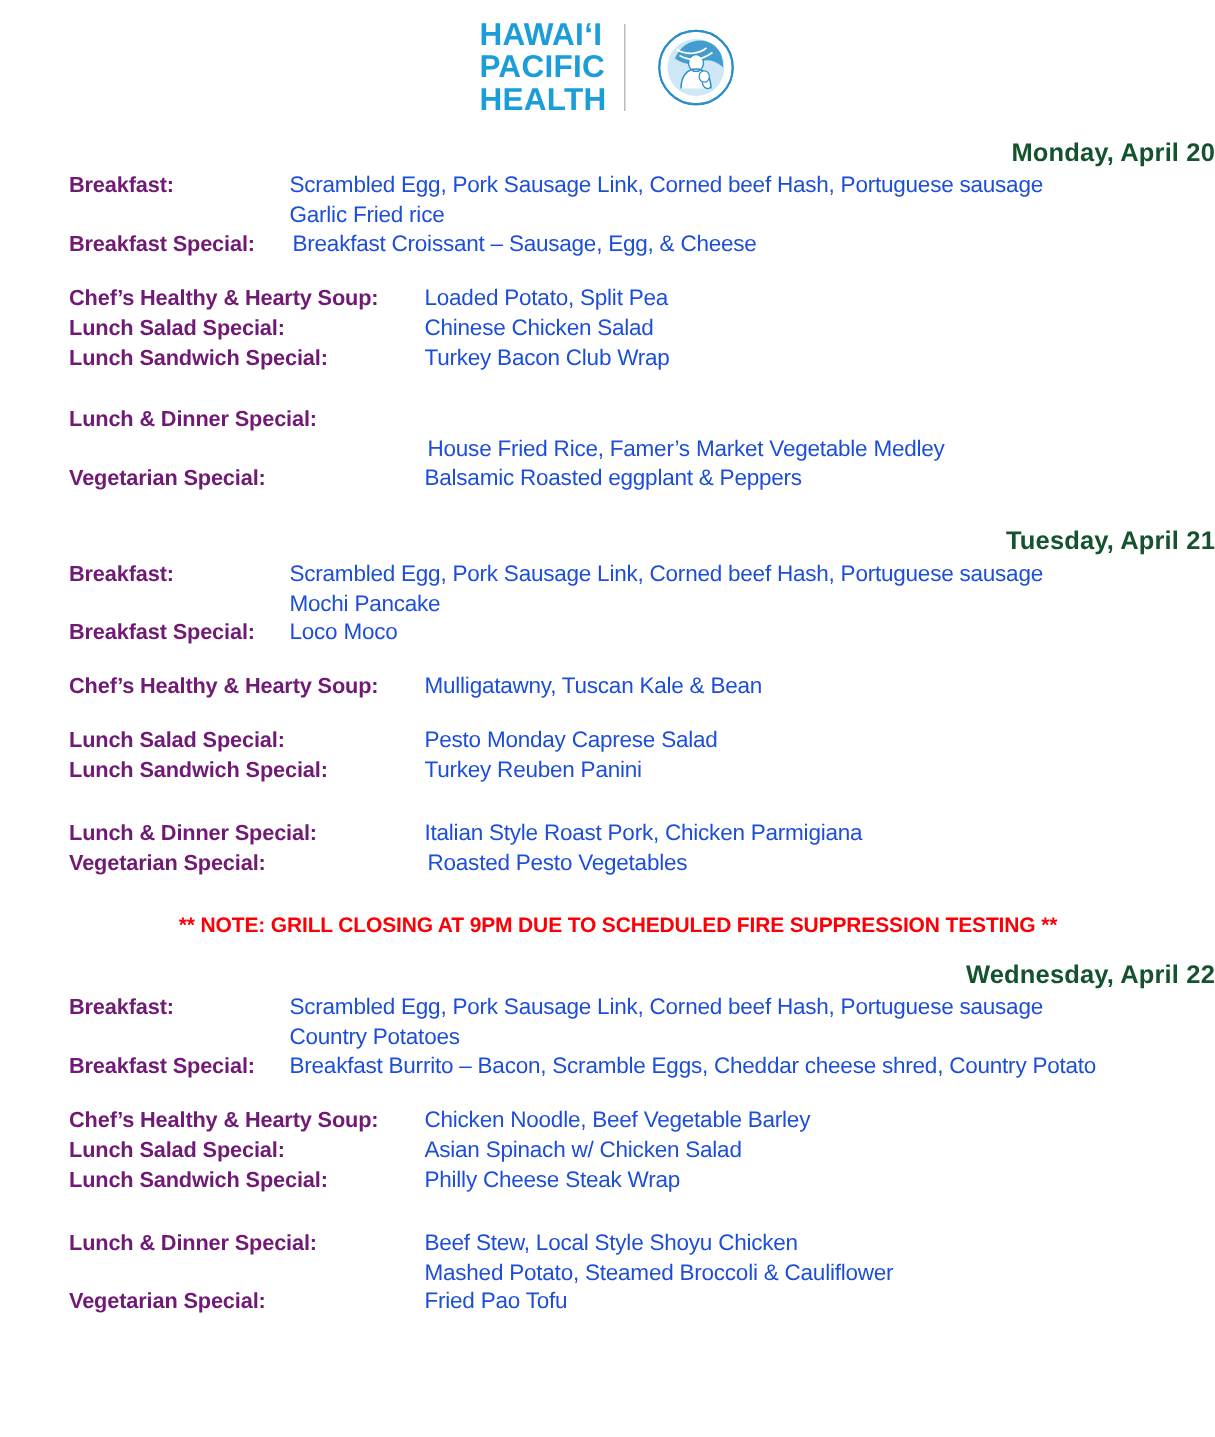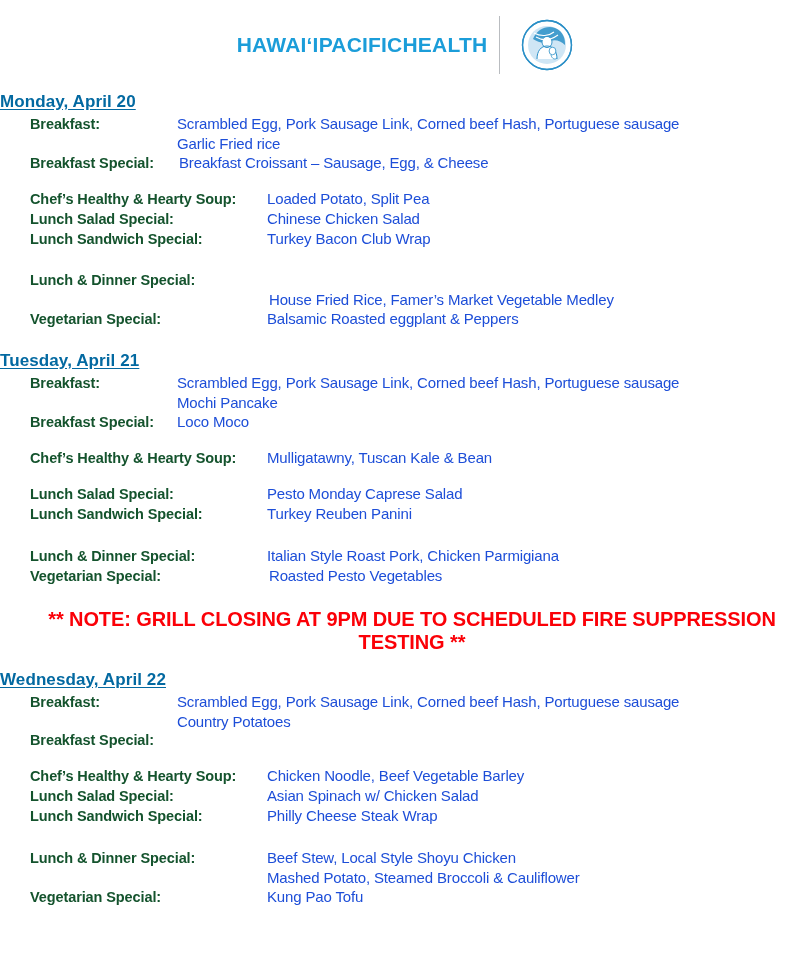--- a/index.html
+++ b/index.html
@@ -33,7 +33,7 @@
   }
   .hph-block {
     display: flex;
-    flex-direction: row;
+    flex-direction: column;
     justify-content: center;
     align-items: flex-start;
     line-height: 1.02;

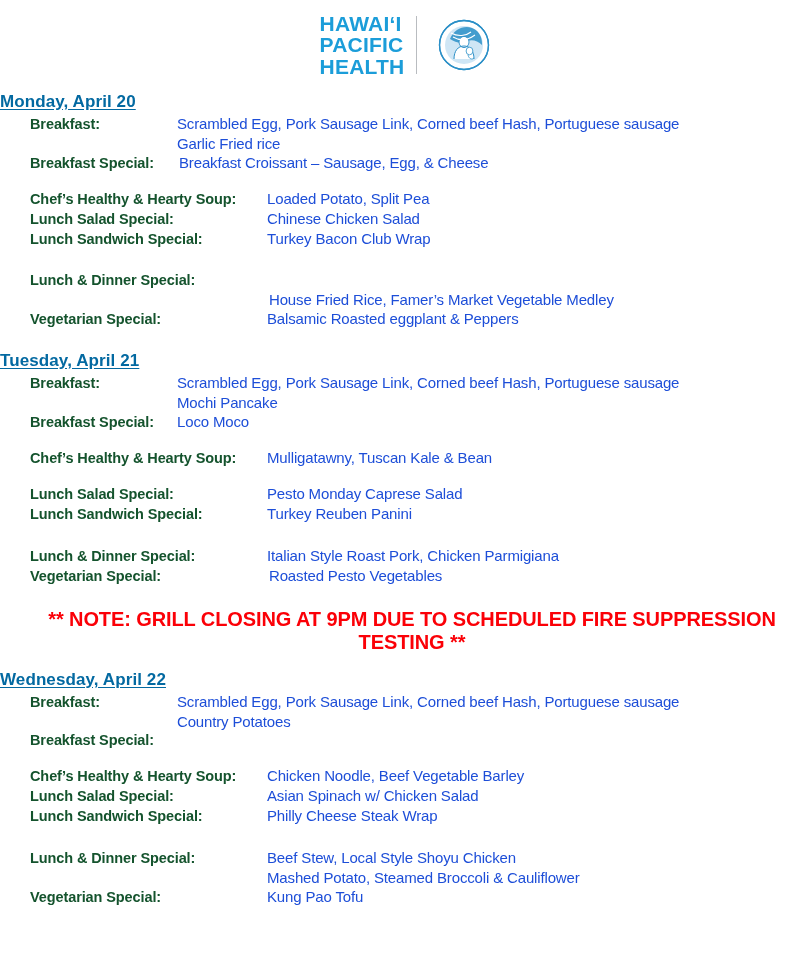--- a/index.html
+++ b/index.html
@@ -97,12 +97,11 @@
     margin: 0;
   }
   .day-title {
-    text-align: left;
+    text-align: right;
     font-family: "Liberation Sans", sans-serif;
     font-weight: bold;
     font-size: 17px;
-    color: #0369a1;
-    text-decoration: underline;
+    color: #14532d;
     text-underline-offset: 2px;
     letter-spacing: 0.1px;
     padding-bottom: 2px;

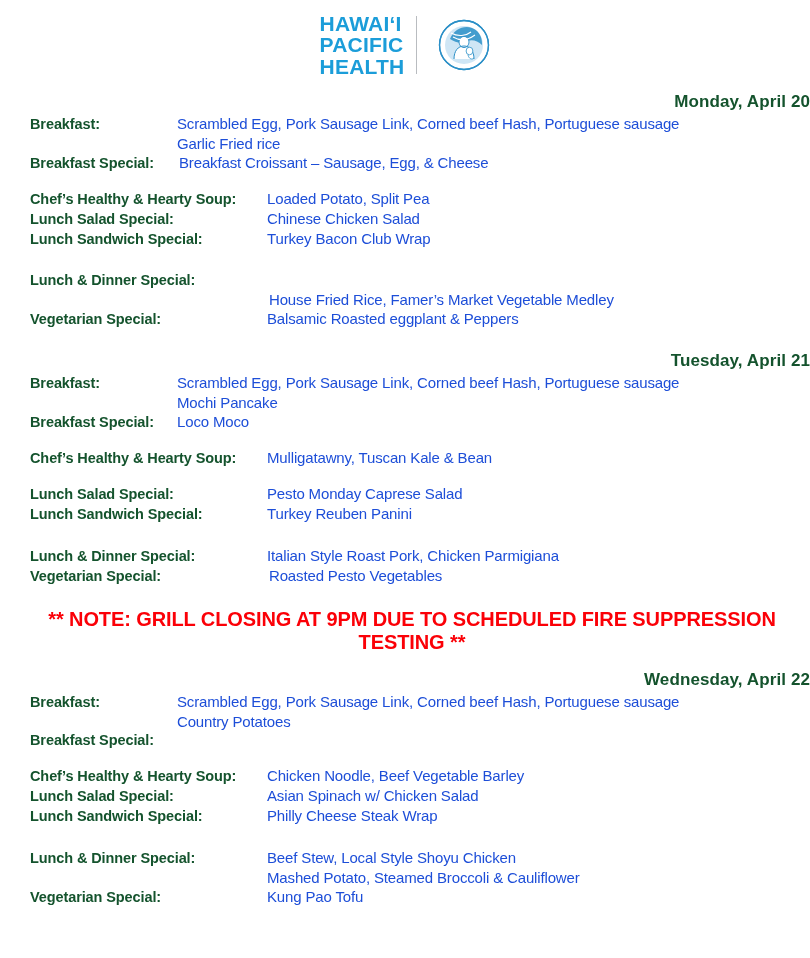--- a/index.html
+++ b/index.html
@@ -112,7 +112,7 @@
     line-height: 19px;
   }
   .label {
-    color: #14532d;
+    color: #701a75;
     font-family: "Liberation Sans", sans-serif;
     font-weight: bold;
     font-size: 14.5px;
@@ -121,6 +121,7 @@
     padding-left: 30px;
     box-sizing: border-box;
     flex: 0 0 auto;
+    margin-left: 16px;
   }
   .value {
     color: #1d4ed8;

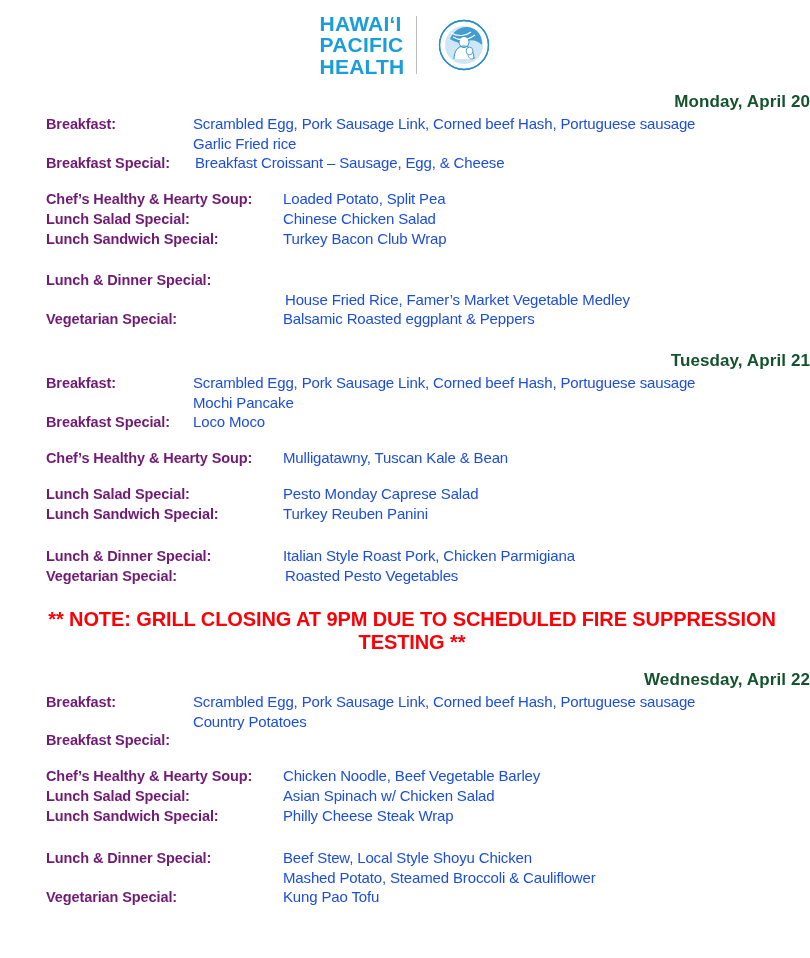--- a/index.html
+++ b/index.html
@@ -141,7 +141,7 @@
     color: #fb0007;
     font-family: "Liberation Sans", sans-serif;
     font-weight: bold;
-    font-size: 20px;
+    font-size: 14px;
     letter-spacing: -0.1px;
     padding: 0 0 0 14px;
   }

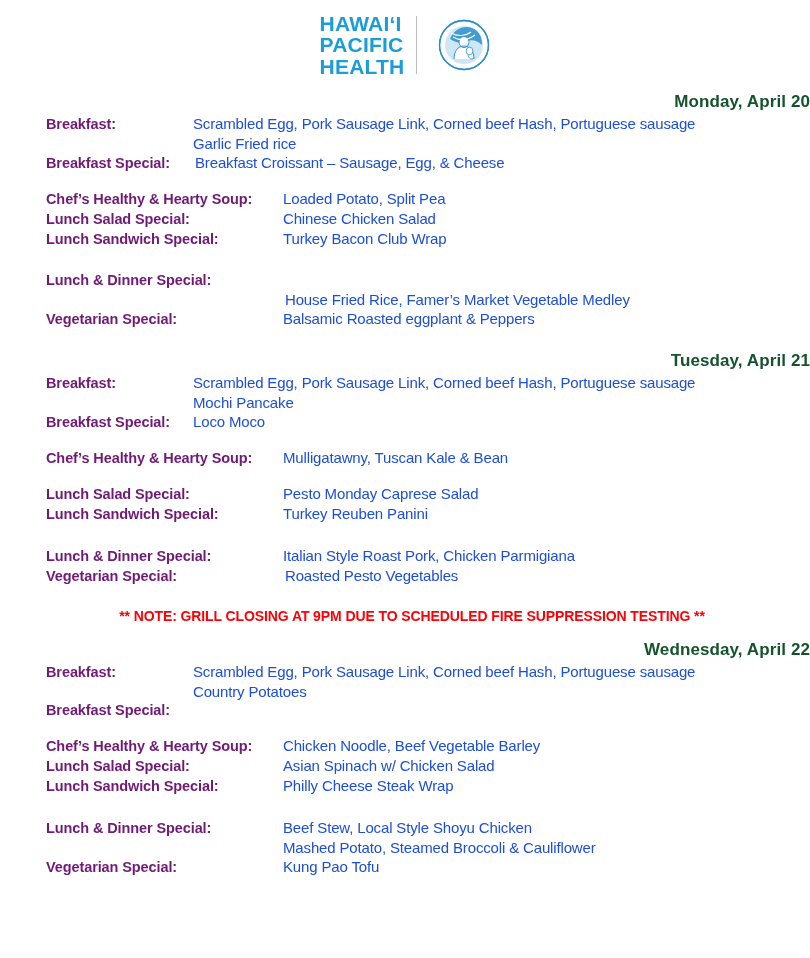--- a/index.html
+++ b/index.html
@@ -298,6 +298,7 @@
     </div>
     <div class="row v177">
       <div class="label">Breakfast Special:</div>
+      <div class="value">Breakfast Burrito – Bacon, Scramble Eggs, Cheddar cheese shred, Country Potato</div>
     </div>
 
     <div class="spacer-md"></div>

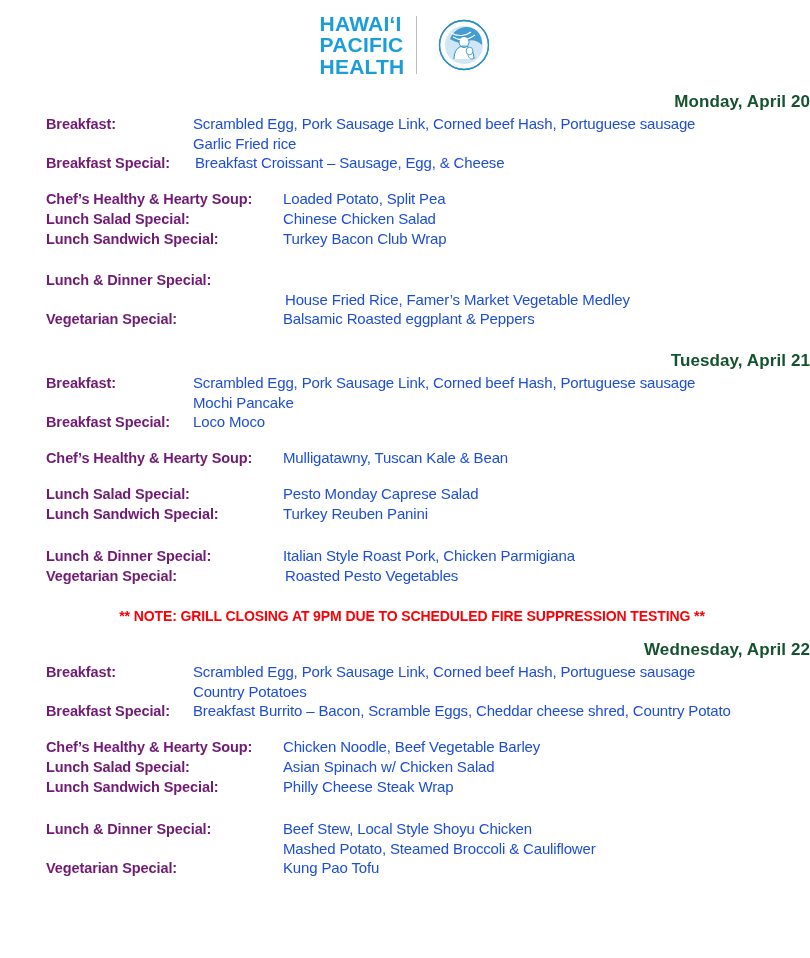--- a/index.html
+++ b/index.html
@@ -328,7 +328,7 @@
     </div>
     <div class="row v267">
       <div class="label">Vegetarian Special:</div>
-      <div class="value">Kung Pao Tofu</div>
+      <div class="value">Fried Pao Tofu</div>
     </div>
   </div>
 

